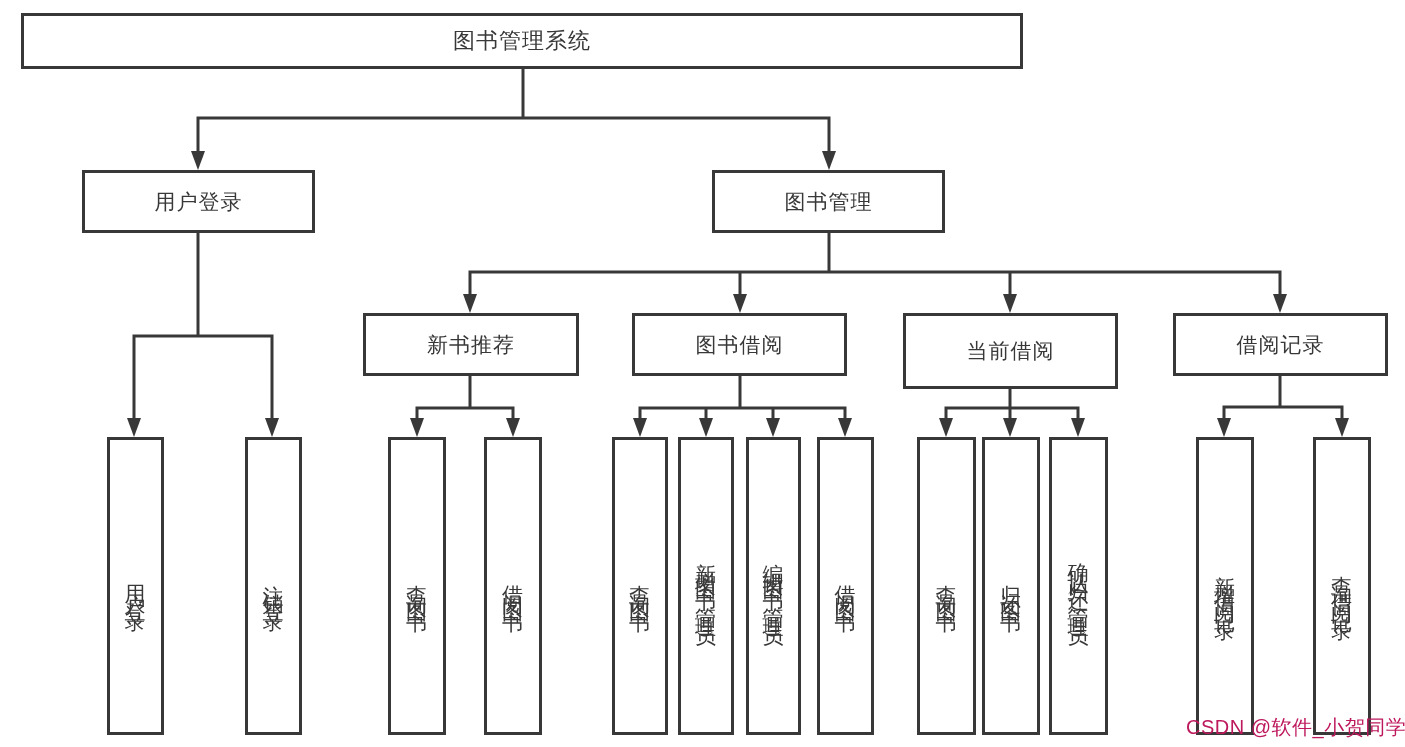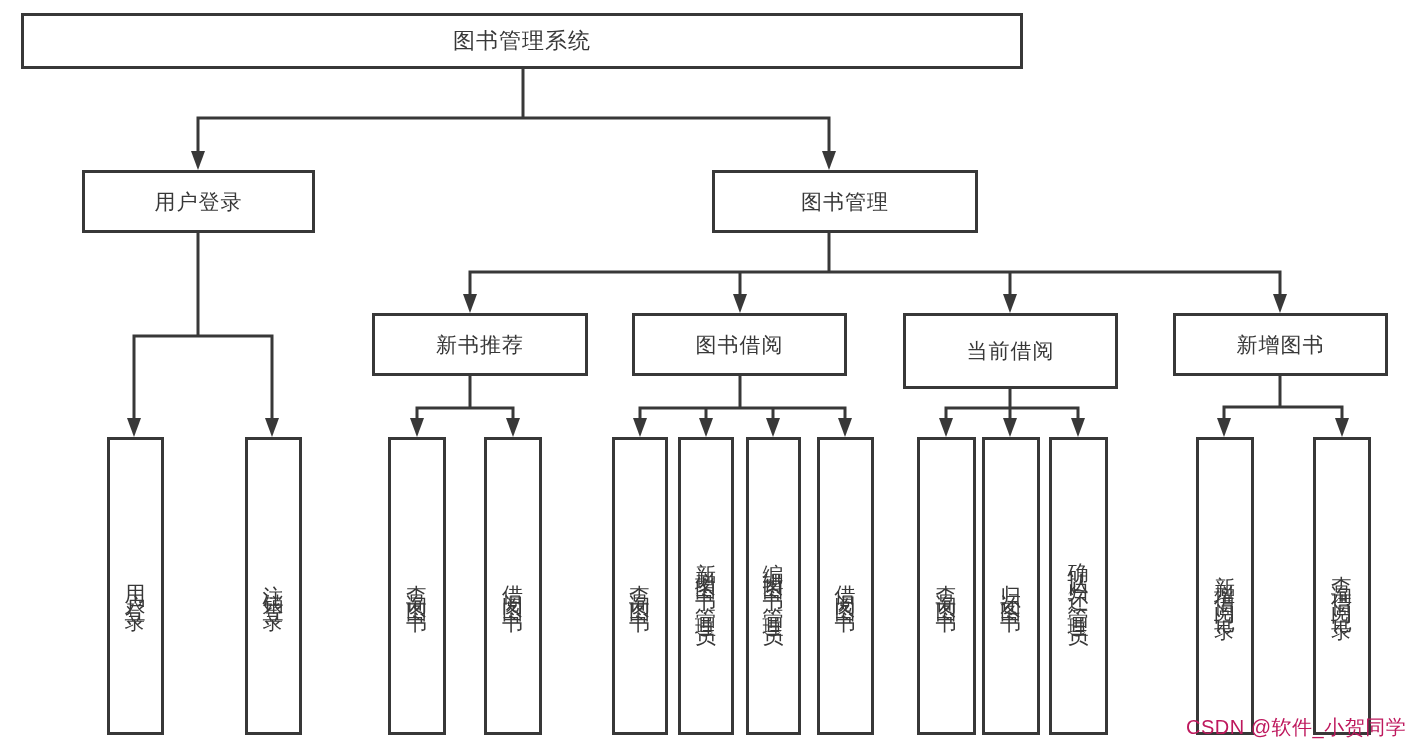--- a/index.html
+++ b/index.html
@@ -42,7 +42,7 @@
   .root-node .lbl { font-size: 22px; }
 
   .n-user-login  { left: 82px;  top: 170px; width: 233px; height: 63px; }
-  .n-book-mgmt   { left: 712px; top: 170px; width: 266px; height: 63px; }
+  .n-book-mgmt   { left: 712px; top: 170px; width: 233px; height: 63px; }
 
   .n-new-book    { left: 372px;  top: 313px; width: 216px; height: 63px; }
   .n-book-borrow { left: 632px;  top: 313px; width: 215px; height: 63px; }

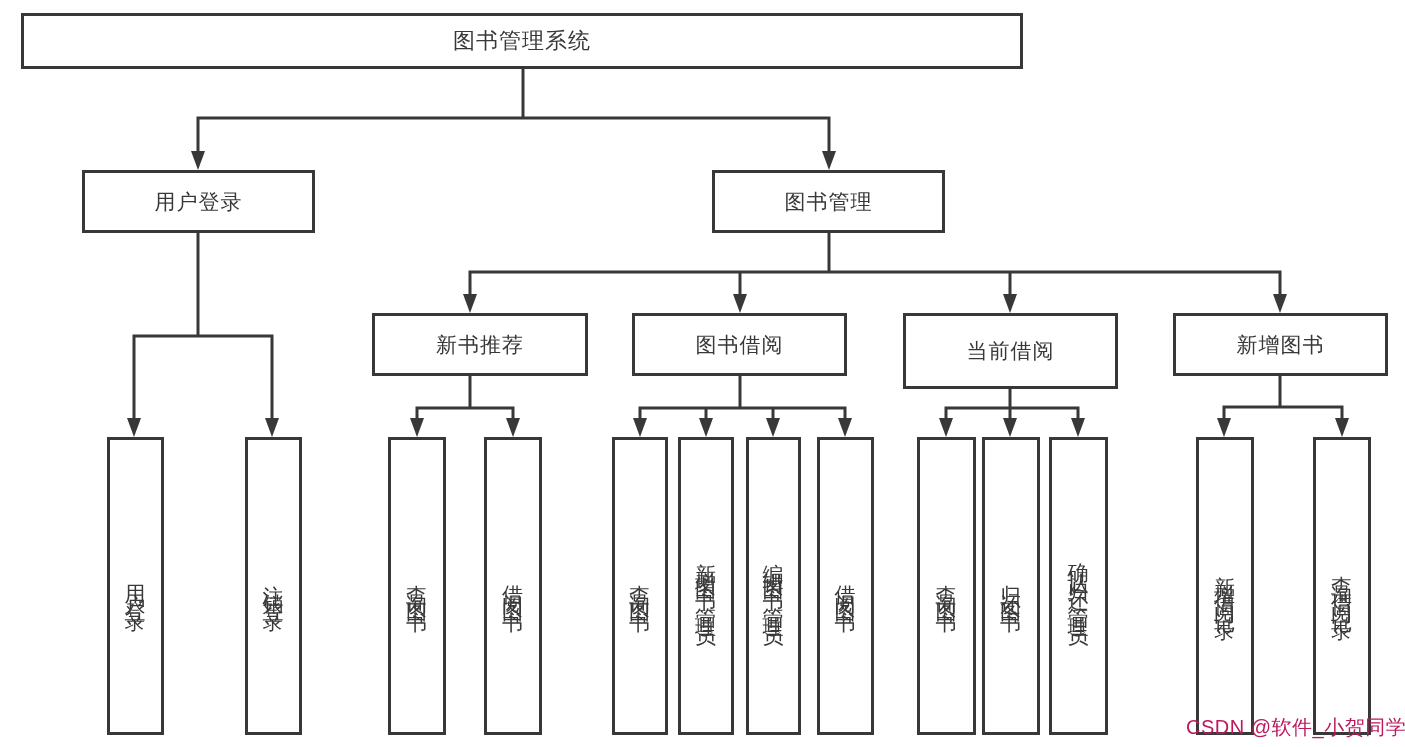--- a/index.html
+++ b/index.html
@@ -44,7 +44,7 @@
   .n-user-login  { left: 82px;  top: 170px; width: 233px; height: 63px; }
   .n-book-mgmt   { left: 712px; top: 170px; width: 233px; height: 63px; }
 
-  .n-new-book    { left: 372px;  top: 313px; width: 216px; height: 63px; }
+  .n-new-book    { left: 363px;  top: 313px; width: 216px; height: 63px; }
   .n-book-borrow { left: 632px;  top: 313px; width: 215px; height: 63px; }
   .n-cur-borrow  { left: 903px;  top: 313px; width: 215px; height: 76px; }
   .n-borrow-rec  { left: 1173px; top: 313px; width: 215px; height: 63px; }

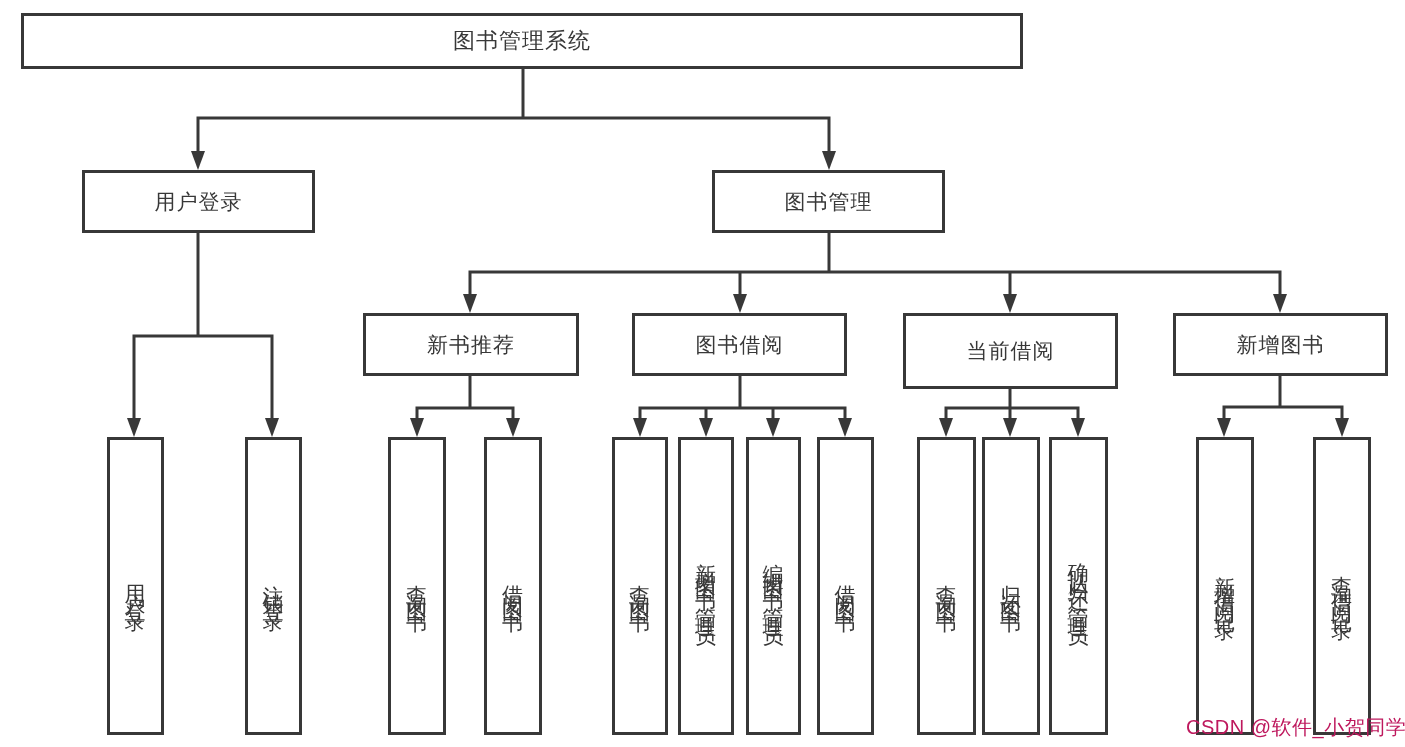--- a/index.html
+++ b/index.html
@@ -166,7 +166,7 @@
     <span class="lbl">当前借阅</span>
   </div>
   <div class="node h-node n-borrow-rec">
-    <span class="lbl">新增图书</span>
+    <span class="lbl">借阅记录</span>
   </div>
 
   <div class="node leaf lf-1">

